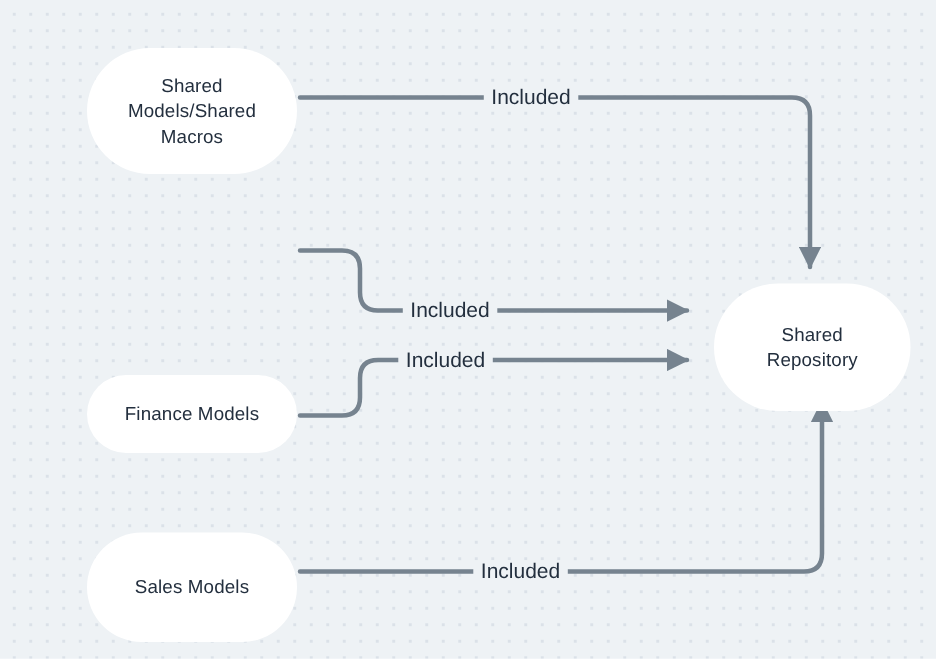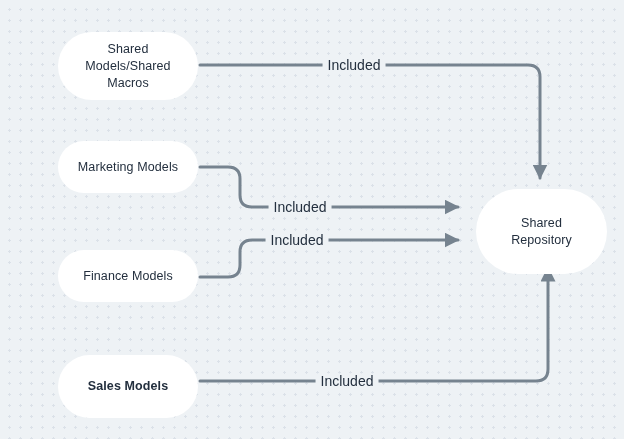--- a/index.html
+++ b/index.html
@@ -81,7 +81,7 @@
     <path d="M 200 381 L 536 381 Q 548 381 548 369 L 548 268" fill="none" stroke="#76838f" stroke-width="3" stroke-linecap="round" marker-end="url(#arrow)"></path>
   </svg>
 
-  <div class="node" style="left:58px; top:32px; width:140px; height:68px;">
+  <div class="node" style="left:58px; top:32px; width:140px; height:84px;">
     <span class="node-label">Shared
 Models/Shared
 Macros</span>

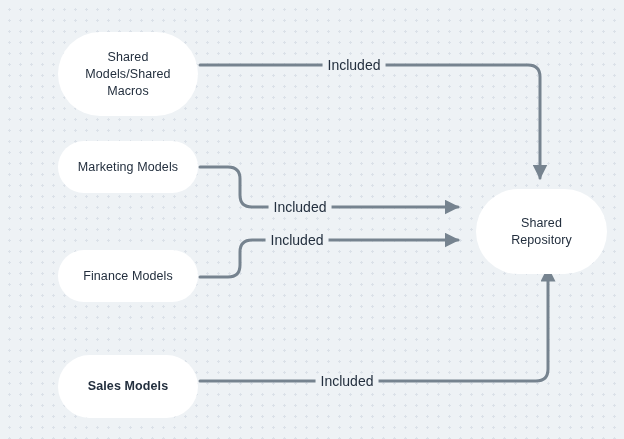--- a/index.html
+++ b/index.html
@@ -87,9 +87,6 @@
 Macros</span>
   </div>
 
-  <div class="node" style="left:58px; top:141px; width:140px; height:52px;">
-    <span class="node-label">Marketing Models</span>
-  </div>
 
   <div class="node" style="left:58px; top:250px; width:140px; height:52px;">
     <span class="node-label">Finance Models</span>

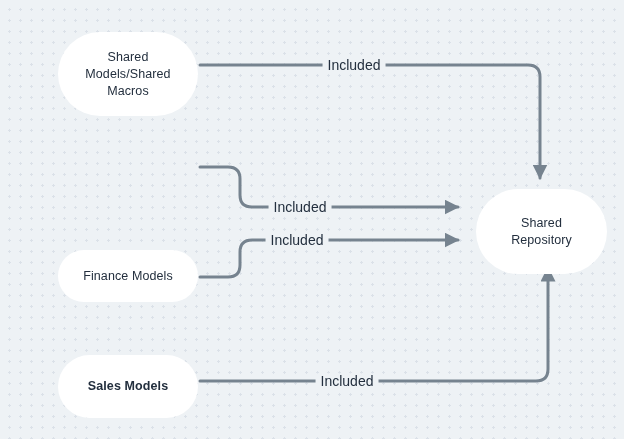--- a/index.html
+++ b/index.html
@@ -92,7 +92,7 @@
     <span class="node-label">Finance Models</span>
   </div>
 
-  <div class="node" style="left:58px; top:355px; width:140px; height:63px;font-weight:bold;">
+  <div class="node" style="left:58px; top:355px; width:140px; height:73px;">
     <span class="node-label">Sales Models</span>
   </div>
 

